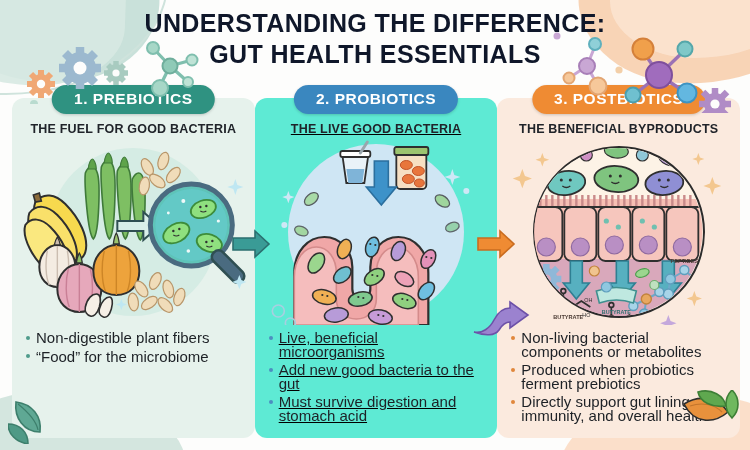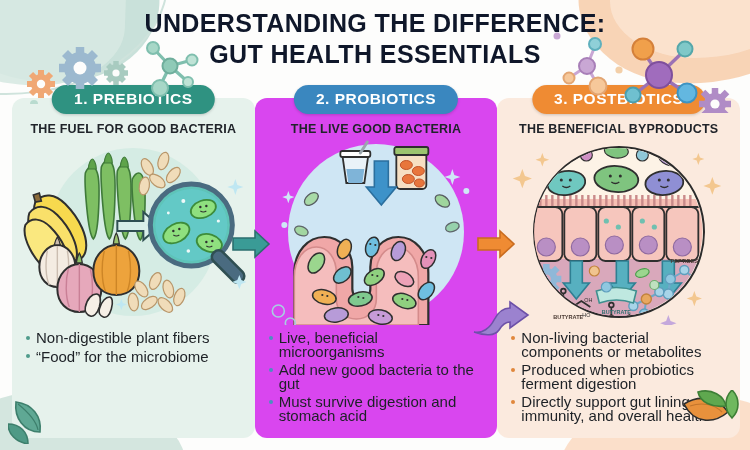--- a/index.html
+++ b/index.html
@@ -81,7 +81,7 @@
     padding-top: 22px;
   }
   .col.c1 { background: #e6f2ec; }
-  .col.c2 { background: #d946ef; }
+  .col.c2 { background: #5eead4; text-decoration: underline; }
   .col.c3 { background: #fbeade; }
   .pill {
     position: absolute; top: -13px; left: 50%;

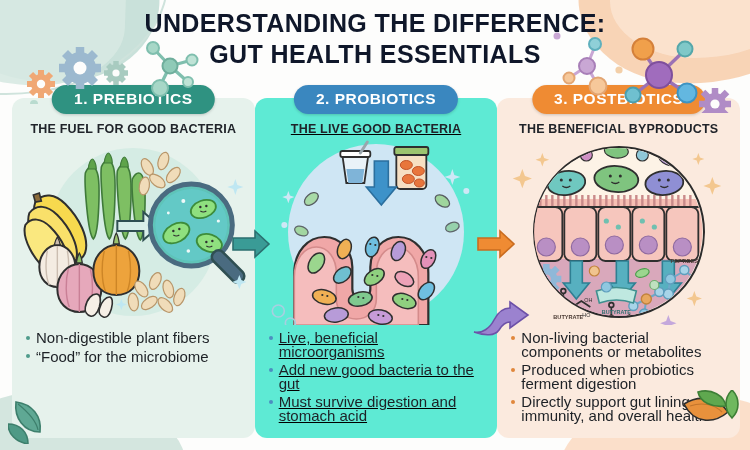--- a/index.html
+++ b/index.html
@@ -621,7 +621,7 @@
         </div>
         <div class="bullet">
           <span class="dot"></span>
-          <span class="txt">Produced when probiotics ferment digestion</span>
+          <span class="txt">Produced when probiotics ferment prebiotics</span>
         </div>
         <div class="bullet">
           <span class="dot"></span>

